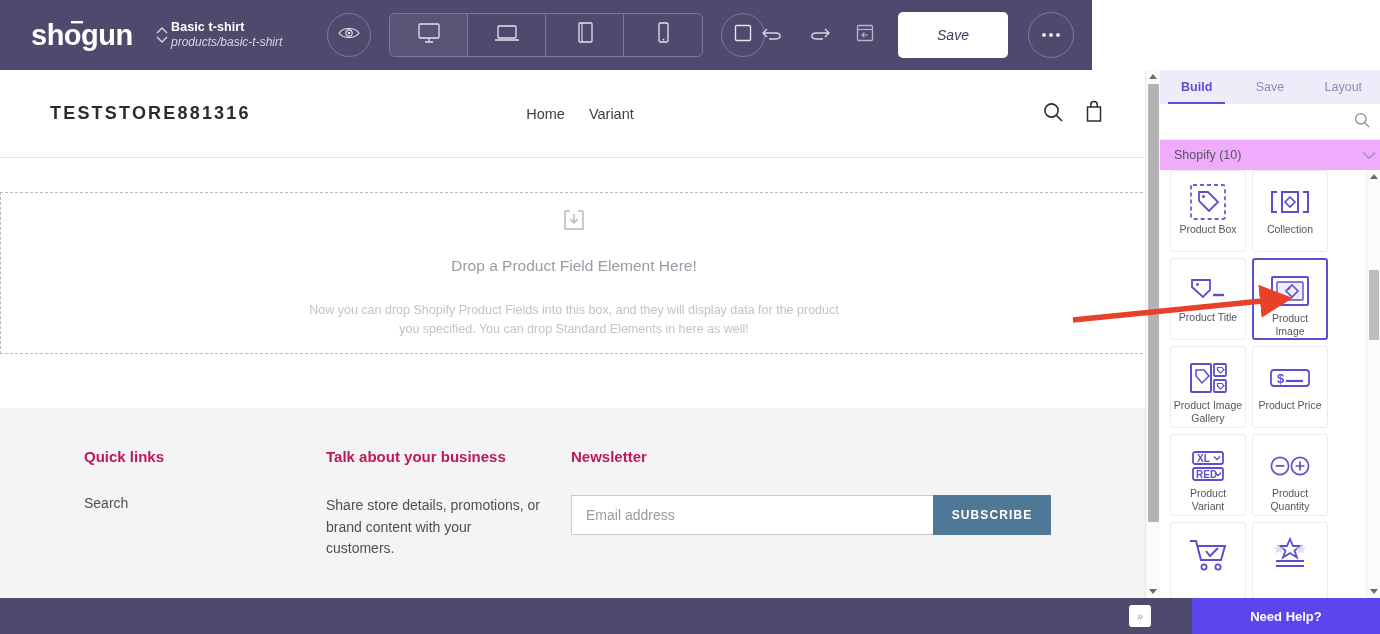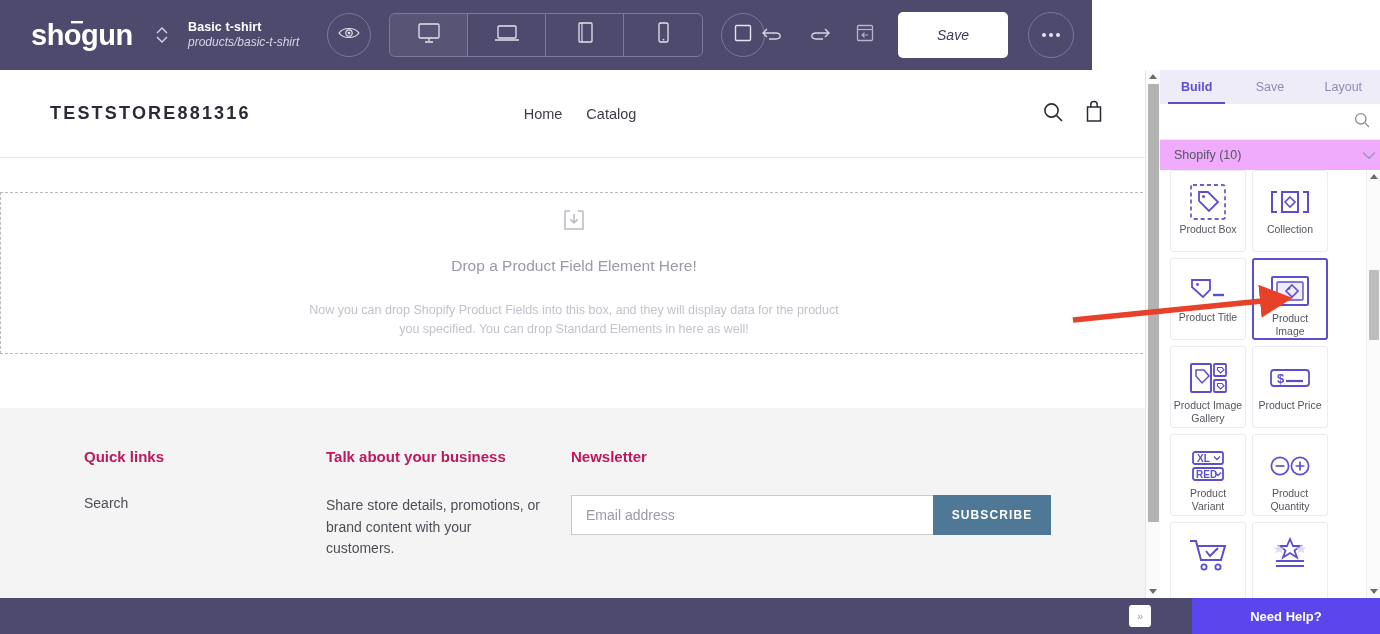--- a/index.html
+++ b/index.html
@@ -22,7 +22,7 @@
     display: flex; align-items: center; justify-content: center;
   }
   .page-picker {
-    display: flex; align-items: center; margin-left: 18px; gap: 20px;
+    display: flex; align-items: center; margin-left: 18px; gap: 3px;
   }
   .chev-stack { display: flex; flex-direction: column; align-items: center; gap: 2px; }
   .page-meta { line-height: 1.25; }

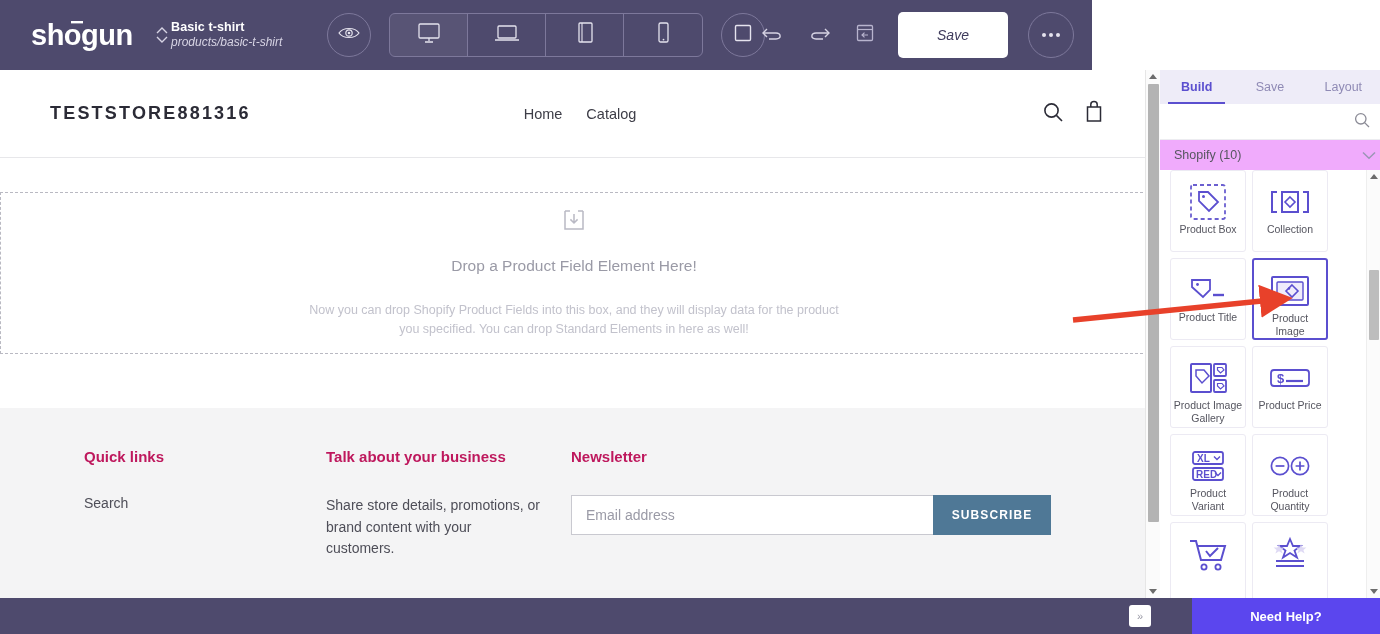--- a/index.html
+++ b/index.html
@@ -345,7 +345,7 @@
       <div class="store-logo">TESTSTORE881316</div>
       <div class="store-nav">
         <span>Home</span>
-        <span>Catalog</span>
+        <span>Variant</span>
       </div>
       <div class="store-actions">
         <span>

